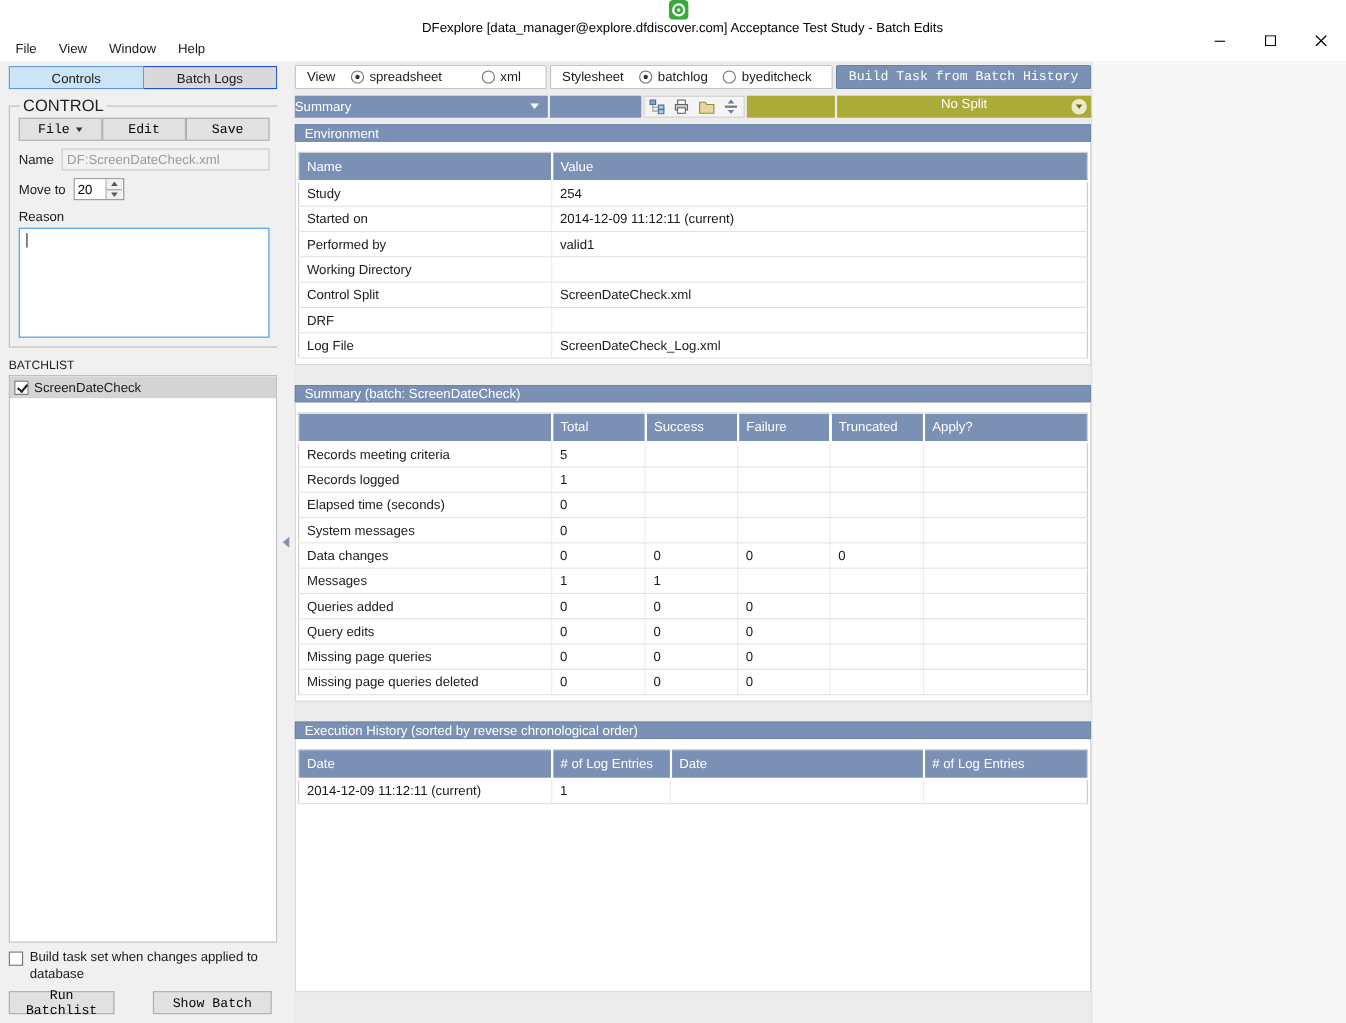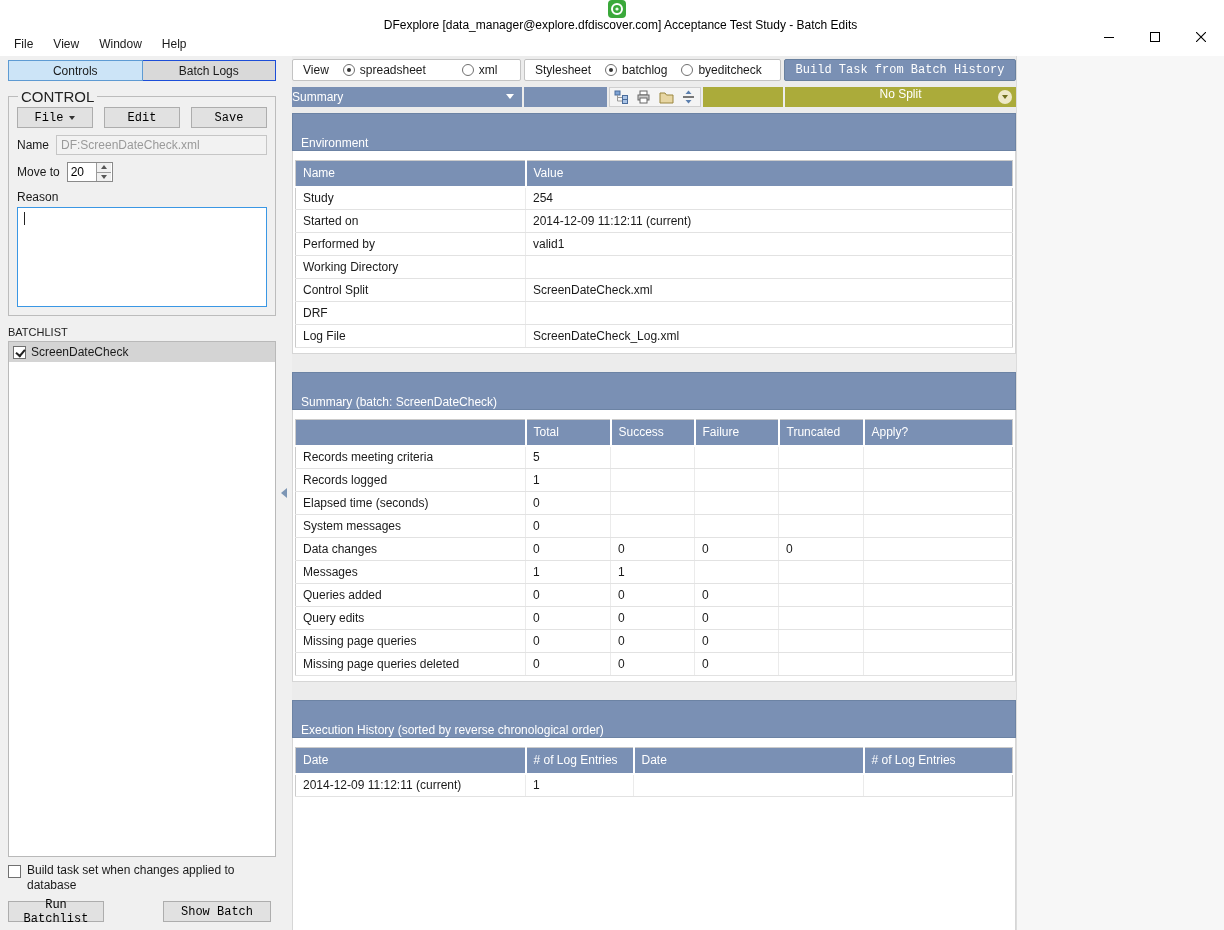--- a/index.html
+++ b/index.html
@@ -21,7 +21,7 @@
   .content { display:flex; height:874px; }
 
   
-  .sidebar { width:276px; flex:none; background:#f0f0f0; padding:4px 0 8px 8px; display:flex; flex-direction:column; }
+  .sidebar { width:252px; flex:none; background:#f0f0f0; padding:4px 0 8px 8px; display:flex; flex-direction:column; }
   .side-tabs { display:flex; height:21px; flex:none; }
   .side-tab { flex:1; display:flex; align-items:center; justify-content:center; background:#d9d9d9; border:1px solid #1d4ed8; font-size:12px; }
   .side-tab + .side-tab { border-left:none; }

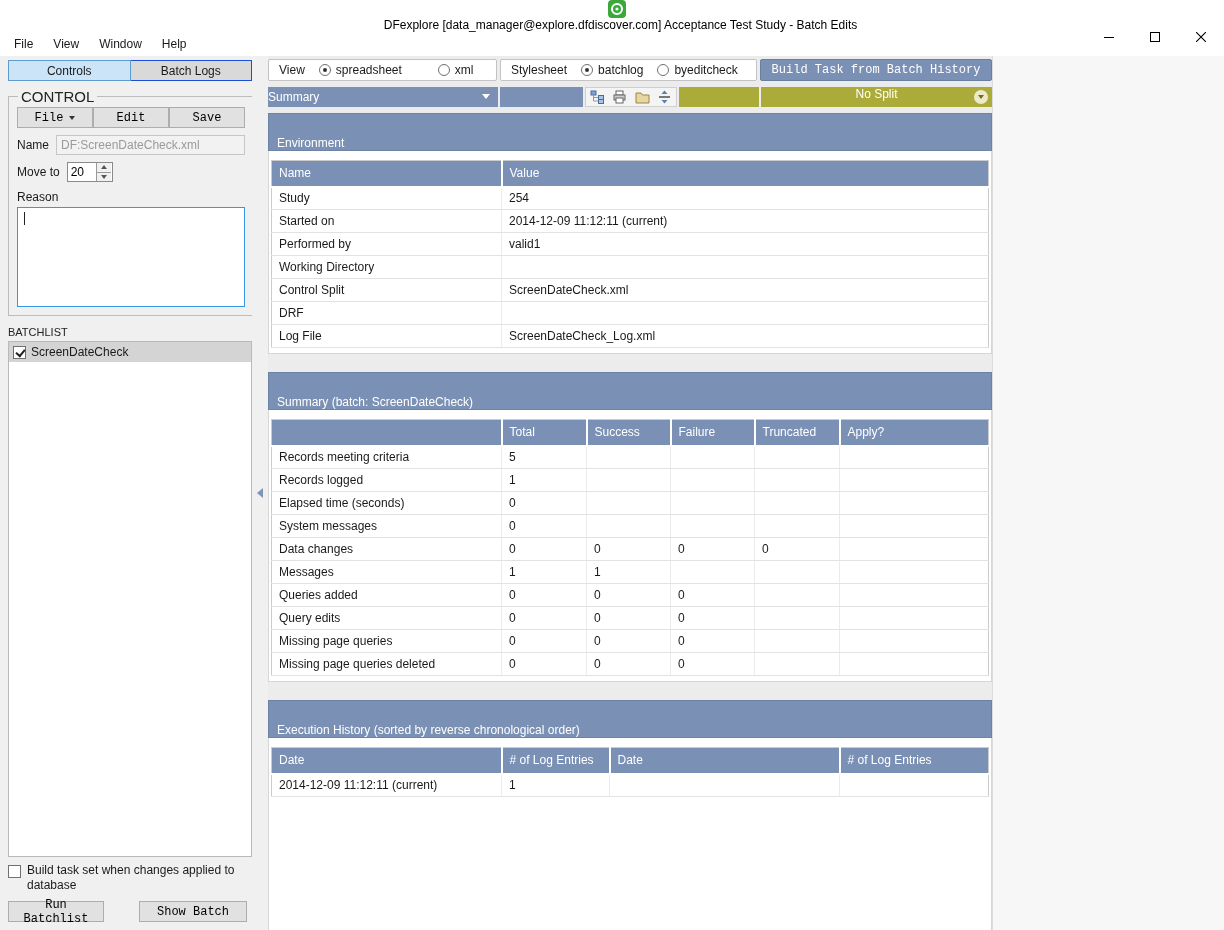--- a/index.html
+++ b/index.html
@@ -99,7 +99,7 @@
   .circle-ic { position:absolute; right:4px; top:3px; width:14px; height:14px; border-radius:50%; background:#eee9c8; display:flex; align-items:center; justify-content:center; }
 
   .section { margin-bottom:18px; }
-  .section-header { height:38px; background:var(--header-blue,#7a90b4); border:1px solid #6c83a4; color:#fff; display:flex; align-items:flex-end; padding:0 8px; font-size:12px; }
+  .section-header { height:16px; background:var(--header-blue,#7a90b4); border:1px solid #6c83a4; color:#fff; display:flex; align-items:flex-end; padding:0 8px; font-size:12px; }
   .section-body { background:#fff; border:1px solid #d6d6d6; border-top:none; padding:9px 2px 5px; }
   .section-body.exec { height:230px; }
 

